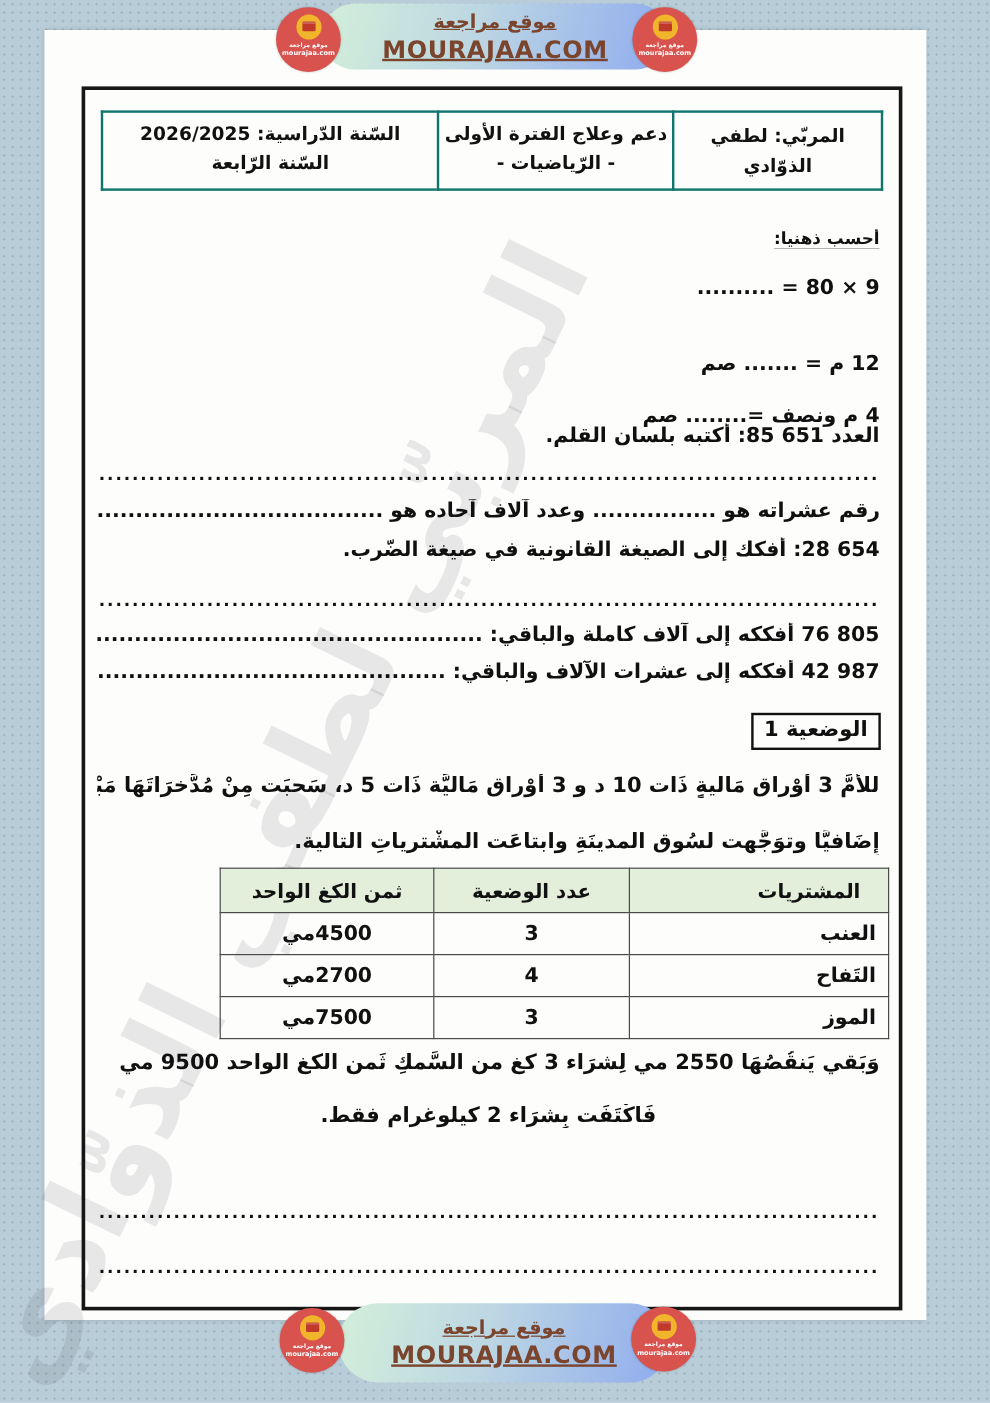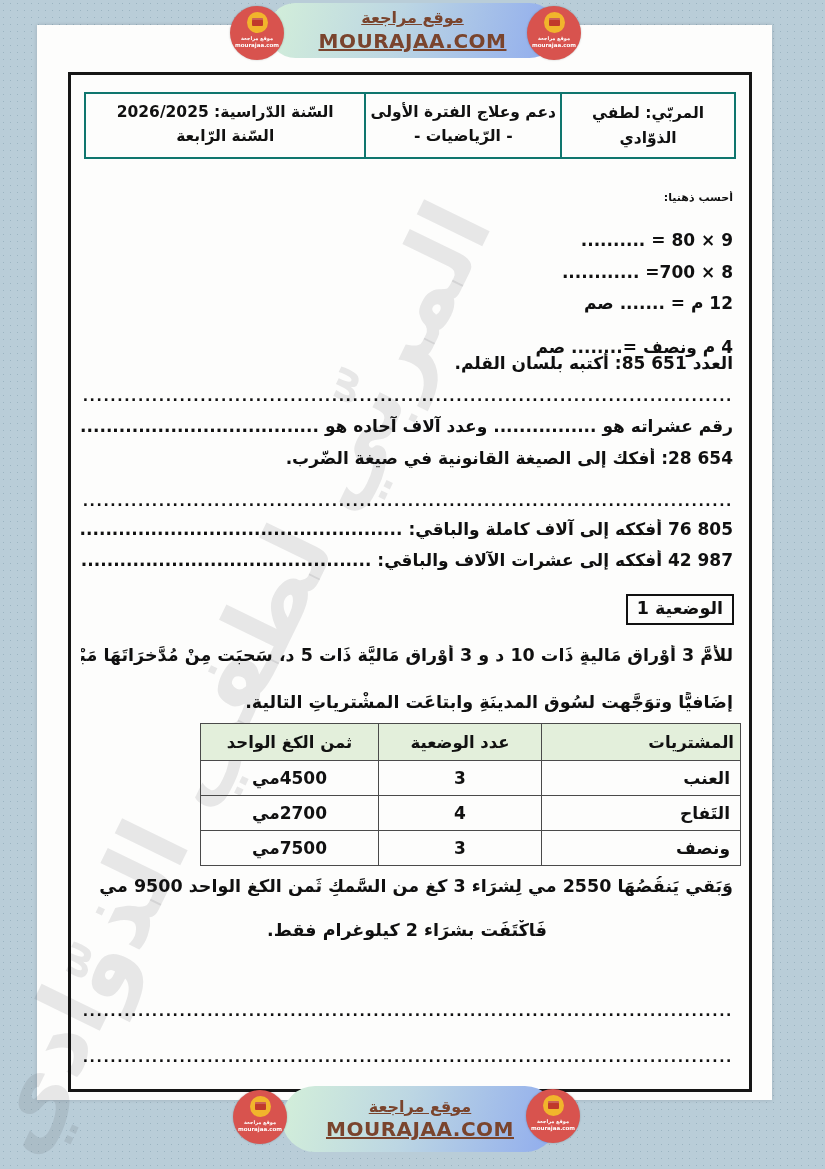--- a/index.html
+++ b/index.html
@@ -30,7 +30,7 @@
   
   .content { position:absolute; inset:0; direction:rtl; color:#101010; font-weight:bold; }
   .ln { position:absolute; right:16px; left:10px; font-size:17px; text-align:right; white-space:nowrap; overflow:hidden; }
-  .title-u { text-decoration:underline; text-underline-offset:4px; font-size:11px; }
+  .title-u { text-decoration:underline; text-underline-offset:4px; font-size:14px; }
   .dotline { font-size:14px; letter-spacing:1.6px; }
 
   

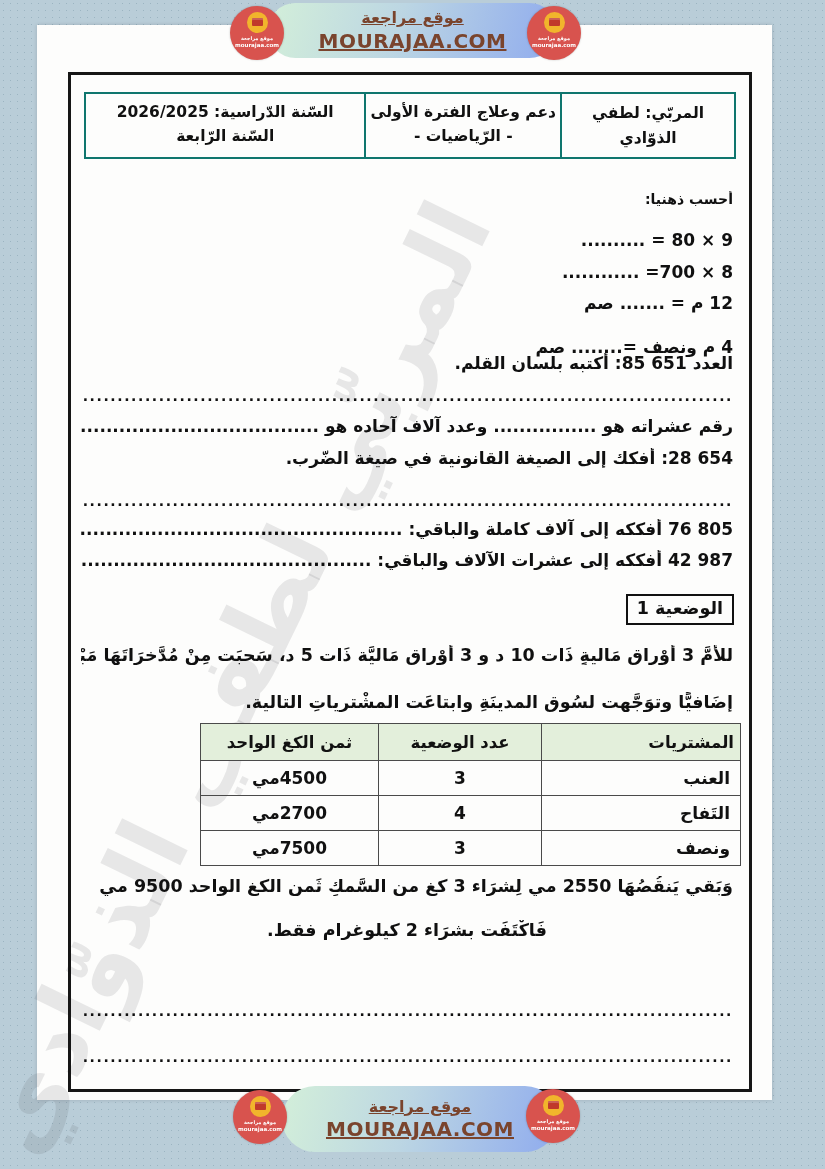--- a/index.html
+++ b/index.html
@@ -104,7 +104,6 @@
       <div class="content">
         <div class="ln title-u" style="top:116px">أحسب ذهنيا:</div>
         <div class="ln" style="top:155px">9 × 80 = ..........</div>
-        <div class="ln" style="top:187px">8 × 700= ............</div>
         <div class="ln" style="top:218px">12 م = ....... صم</div>
         <div class="ln" style="top:262px">4 م ونصف =........ صم</div>
         <div class="ln" style="top:278px">العدد 85&nbsp;651: أكتبه بلسان القلم.</div>

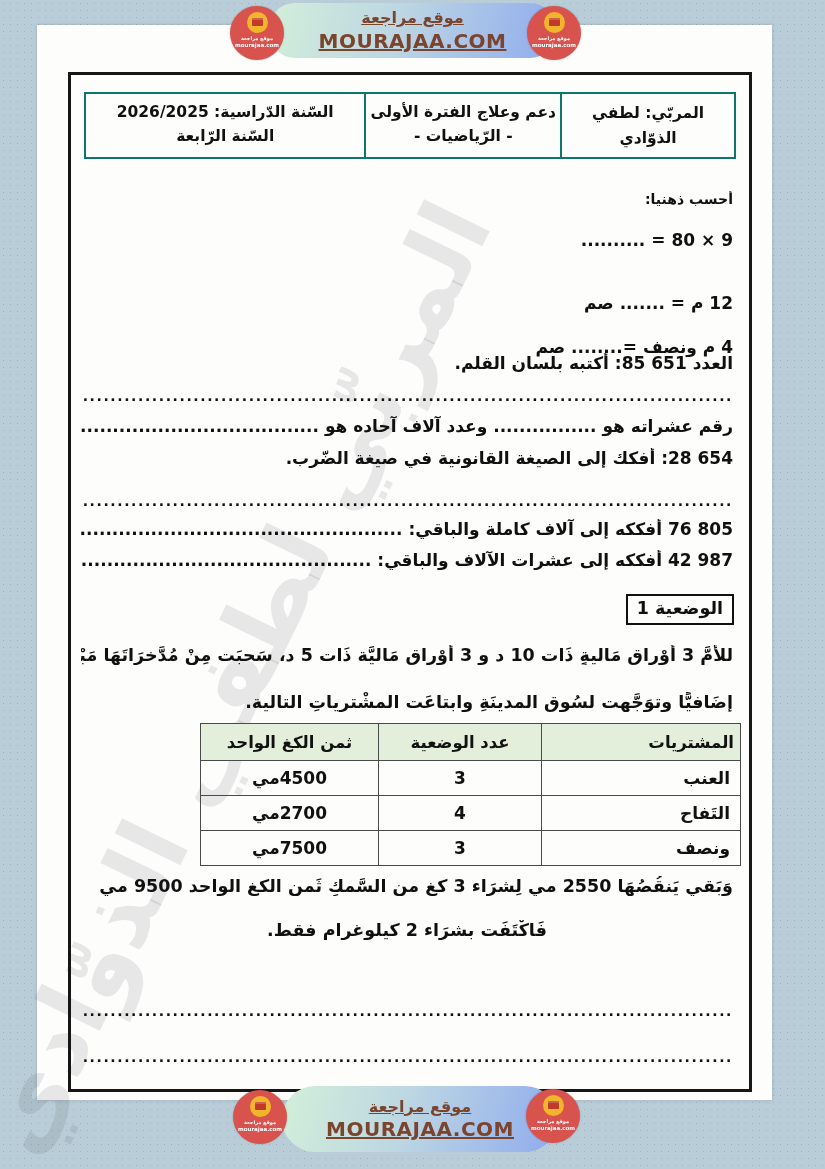--- a/index.html
+++ b/index.html
@@ -44,7 +44,7 @@
   .ptable .col-item { width:186px; }
   .ptable .col-qty  { width:150px; }
   .ptable .col-price{ width:165px; }
-  .ptable th.col-item { text-align:right; padding-right:6px;margin-top:28px; }
+  .ptable th.col-item { text-align:right; padding-right:23px;margin-top:28px; }
   .ptable td.cell-item { text-align:right; padding-right:10px; }
   .ptable .cell-qty { text-align:center; }
   .ptable .cell-price { text-align:center; }

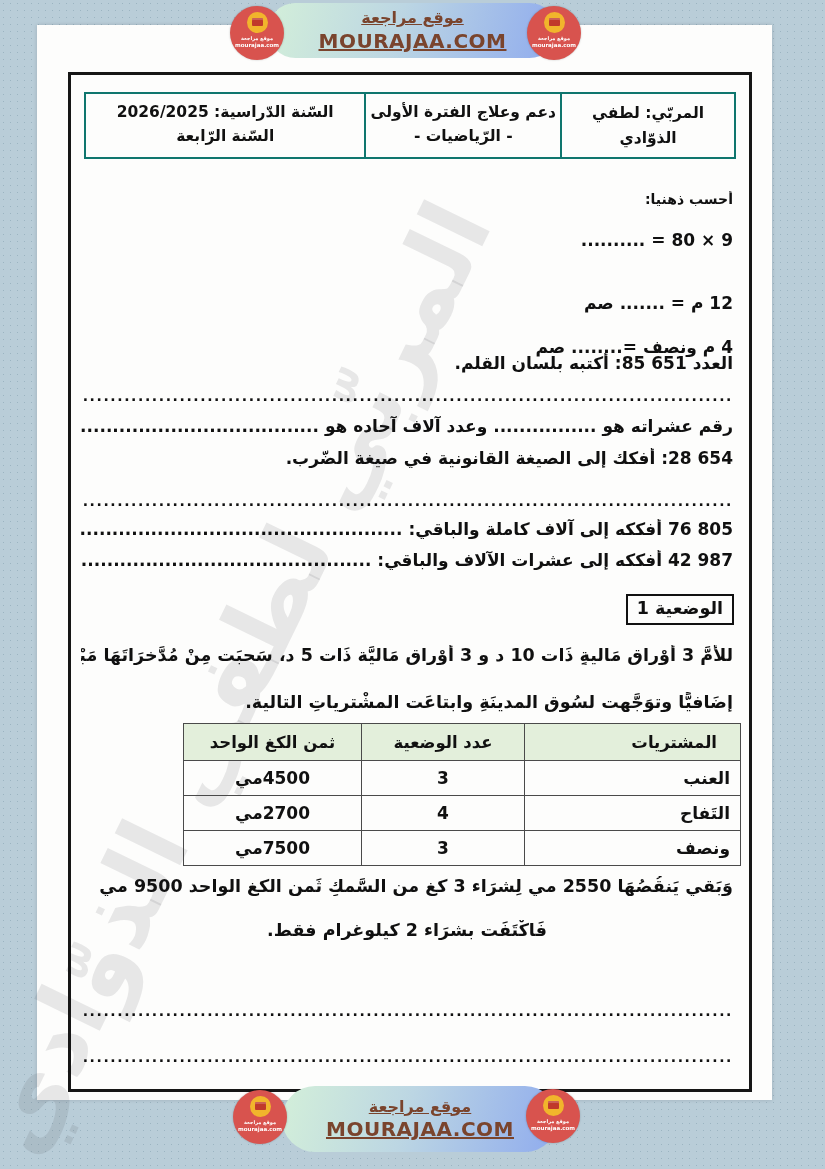--- a/index.html
+++ b/index.html
@@ -136,7 +136,7 @@
             <td class="cell-price">2700مي</td>
           </tr>
           <tr>
-            <td class="cell-item">ونصف</td>
+            <td class="cell-item">الموز</td>
             <td class="cell-qty">3</td>
             <td class="cell-price">7500مي</td>
           </tr>

